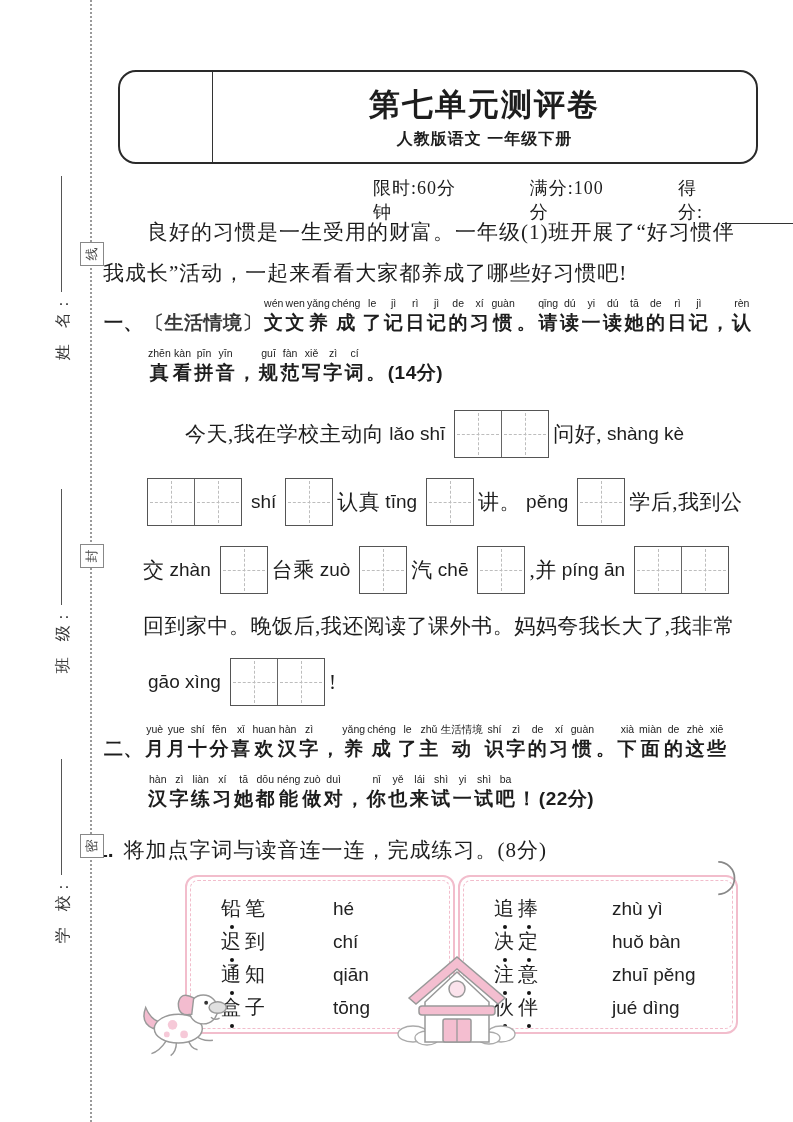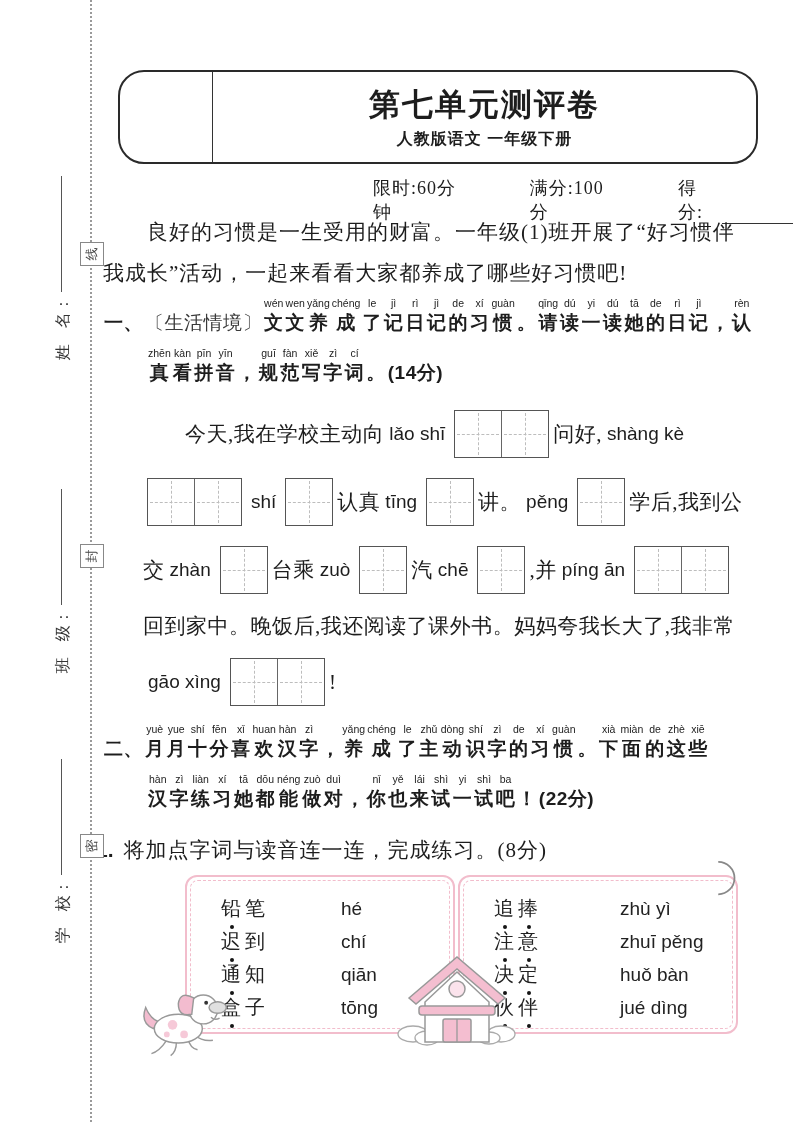--- a/index.html
+++ b/index.html
@@ -22,7 +22,7 @@
   .vline{display:inline-block;width:116px;height:1px;border-bottom:1.3px solid #555;margin-bottom:5px;letter-spacing:0;}
 
   
-  .titlebox{position:absolute;left:118px;top:70px;width:636px;height:90px;border:2px solid #2a2a2a;border-radius:26px;display:flex;background:#fff;}
+  .titlebox{position:absolute;left:118px;top:70px;width:636px;height:90px;border:2px solid #2a2a2a;border-radius:18px;display:flex;background:#fff;}
   .title-left{width:92px;border-right:1.5px solid #333;border-radius:16px 0 0 16px;}
   .title-main{flex:1;display:flex;flex-direction:column;align-items:center;justify-content:center;gap:3px;}
   .title{font-family:var(--hei);font-weight:700;font-size:31px;letter-spacing:2px;}

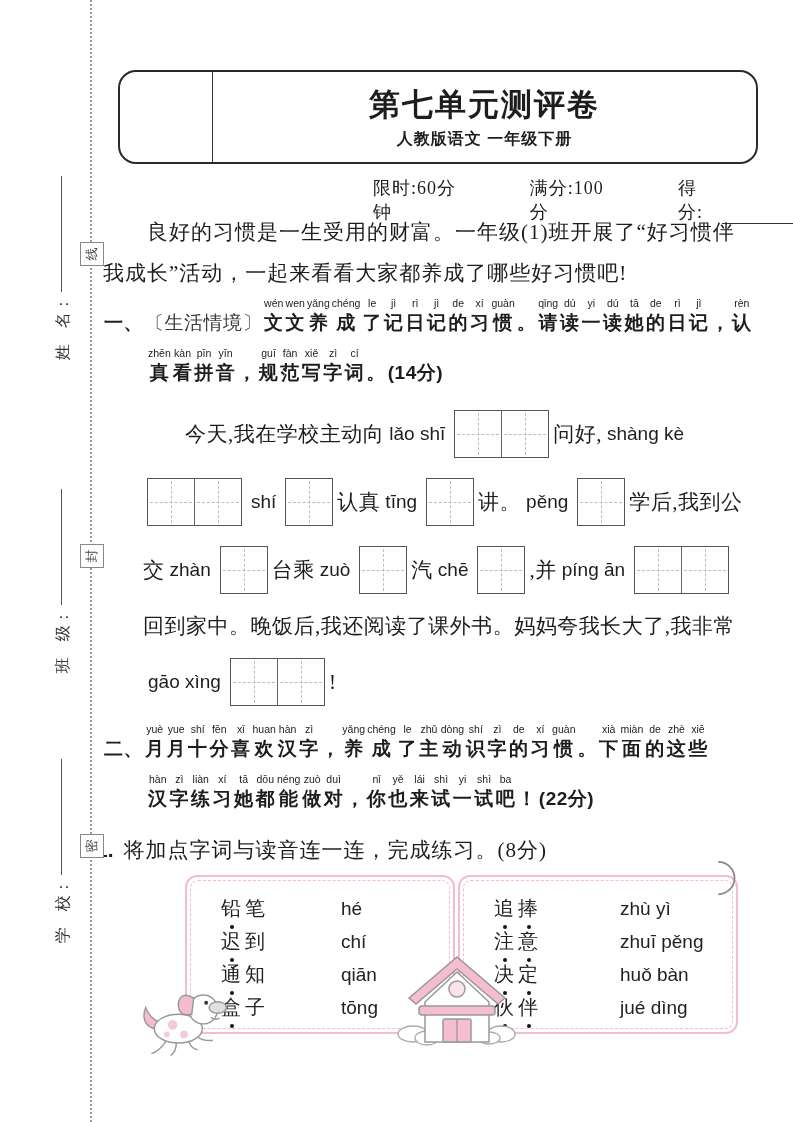--- a/index.html
+++ b/index.html
@@ -44,7 +44,7 @@
   .rpair{display:inline-flex;flex-direction:column;align-items:center;vertical-align:bottom;margin:0 1px;}
   .rpair .rt{font-size:10.5px;font-weight:400;color:#222;height:15px;line-height:15px;white-space:nowrap;}
   .rpair .rb{font-size:19px;font-weight:700;line-height:1.25;letter-spacing:0.5px;}
-  .rpair.light .rb{font-weight:400;color:#3a3a3a;text-align:center;}
+  .rpair.light .rb{font-weight:700;color:#3a3a3a;text-align:center;}
 
   
   .diary{position:absolute;left:143px;top:400px;width:630px;}

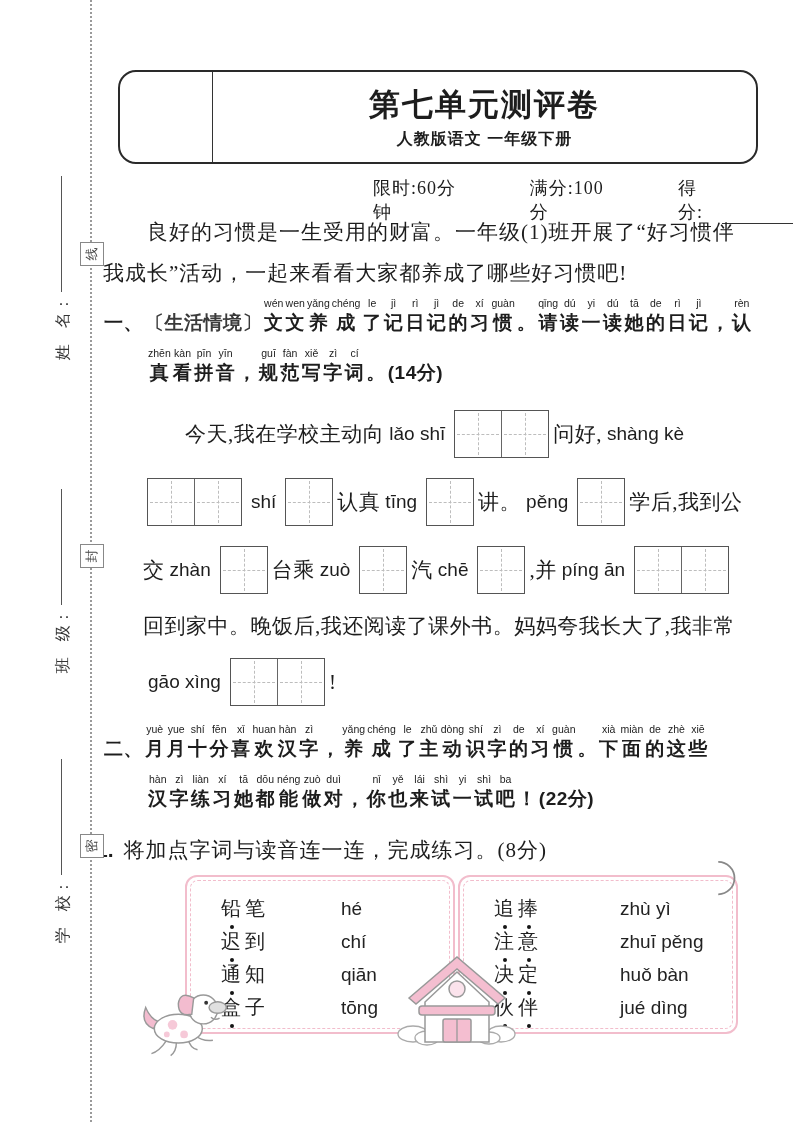--- a/index.html
+++ b/index.html
@@ -349,7 +349,7 @@
         <span class="rt">zhǔ</span>
         <span class="rb">主</span>
       </span><span class="rpair">
-        <span class="rt">dòng</span>
+        <span class="rt">生活情境</span>
         <span class="rb">动</span>
       </span><span class="rpair">
         <span class="rt">shí</span>

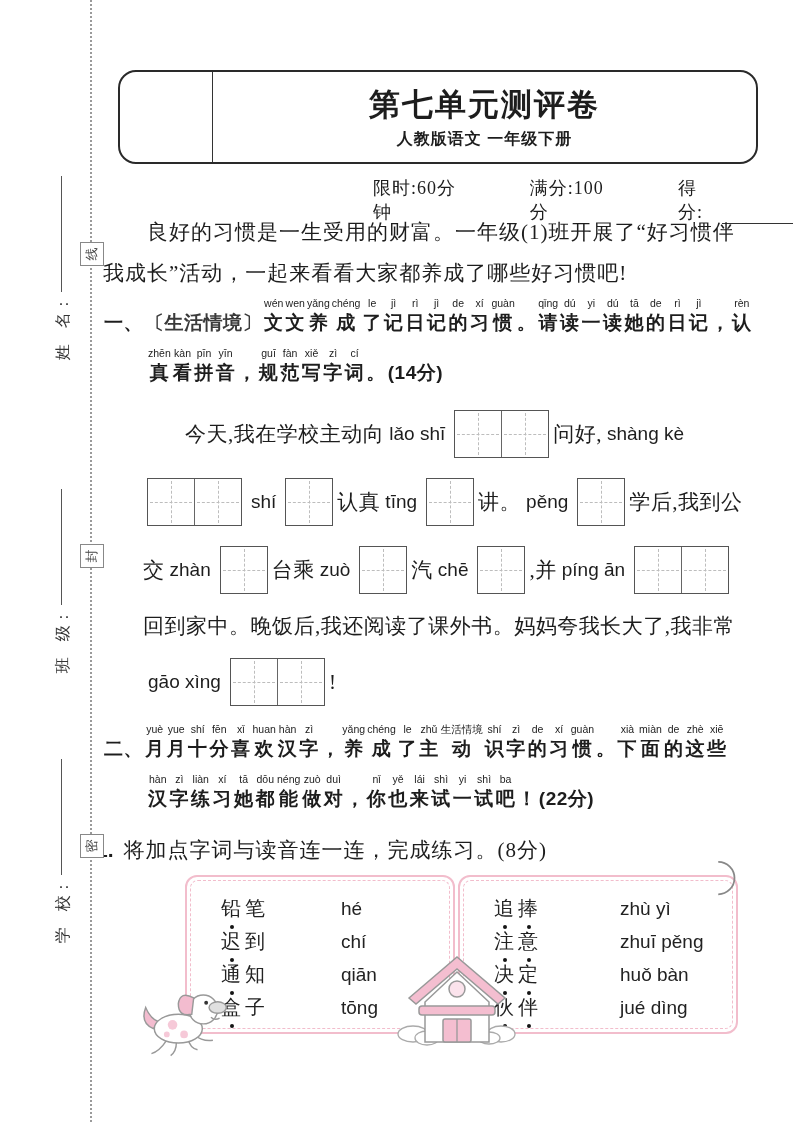--- a/index.html
+++ b/index.html
@@ -74,7 +74,7 @@
   .mbox.right .mword{width:118px;}
   .mchar{position:relative;display:inline-block;margin-right:4px;}
   .mchar.dot::after{content:"";position:absolute;left:45%;bottom:-7px;width:4px;height:4px;border-radius:50%;background:#151515;}
-  .mpy{font-family:var(--hei);font-size:19px;color:#222;white-space:nowrap;margin-left:8px;}
+  .mpy{font-family:var(--hei);font-size:19px;color:#222;white-space:nowrap;}
 
   
   .deco{position:absolute;z-index:4;}

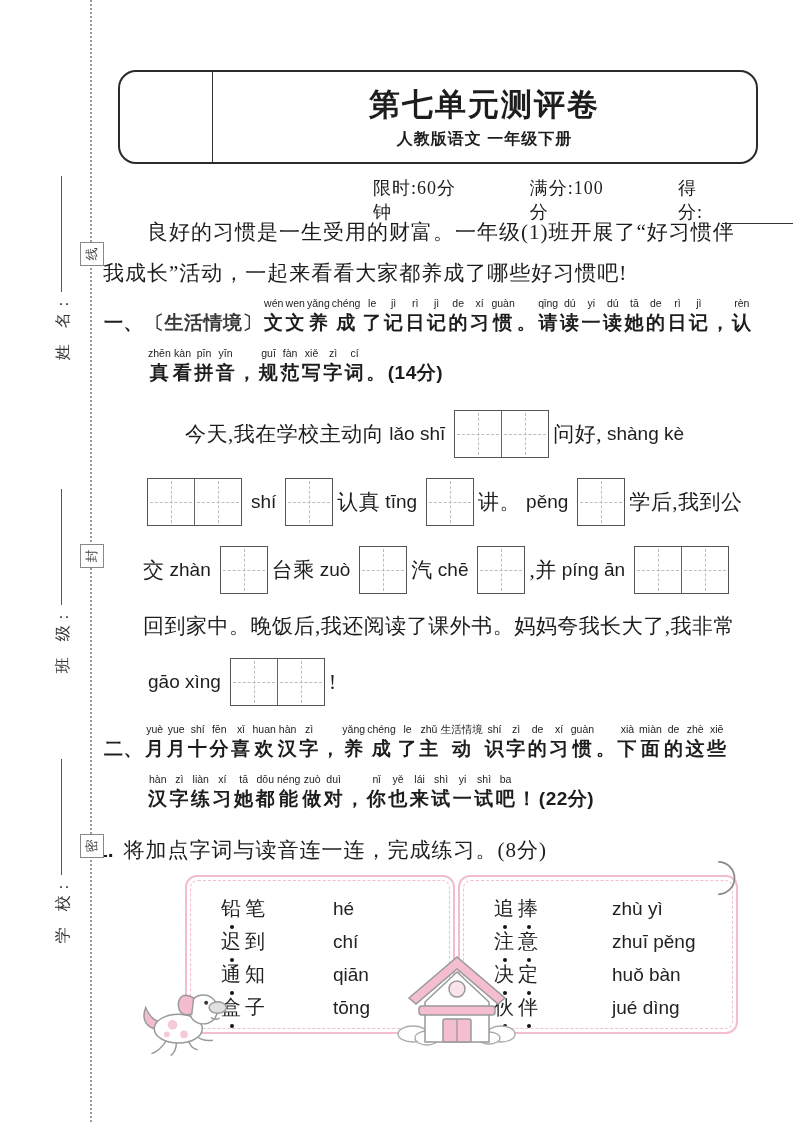--- a/index.html
+++ b/index.html
@@ -475,12 +475,12 @@
           <span class="mpy">zhù yì</span>
         </div>
         <div class="mrow">
+          <span class="mword"><span class="mchar dot">决</span><span class="mchar dot">定</span></span>
+          <span class="mpy">huǒ bàn</span>
+        </div>
+        <div class="mrow">
           <span class="mword"><span class="mchar dot">注</span><span class="mchar dot">意</span></span>
           <span class="mpy">zhuī pěng</span>
-        </div>
-        <div class="mrow">
-          <span class="mword"><span class="mchar dot">决</span><span class="mchar dot">定</span></span>
-          <span class="mpy">huǒ bàn</span>
         </div>
         <div class="mrow">
           <span class="mword"><span class="mchar dot">伙</span><span class="mchar dot">伴</span></span>

